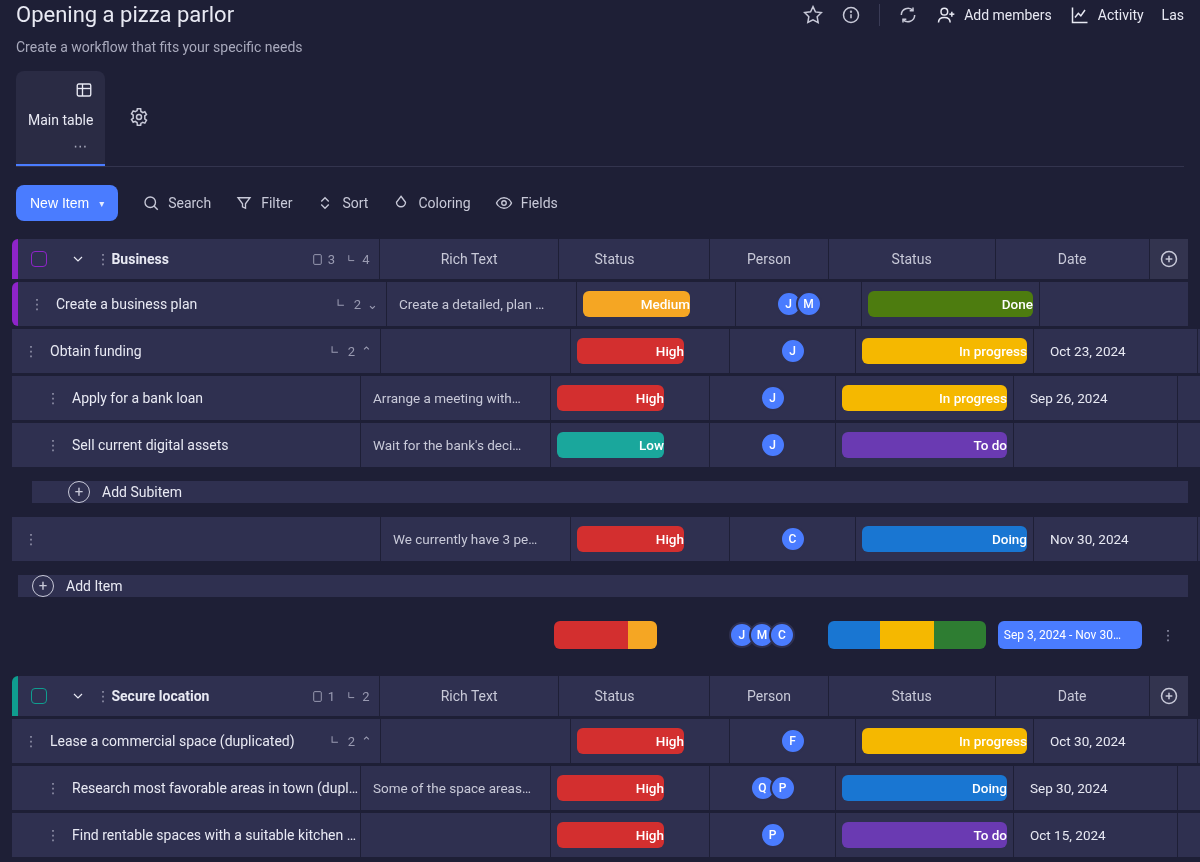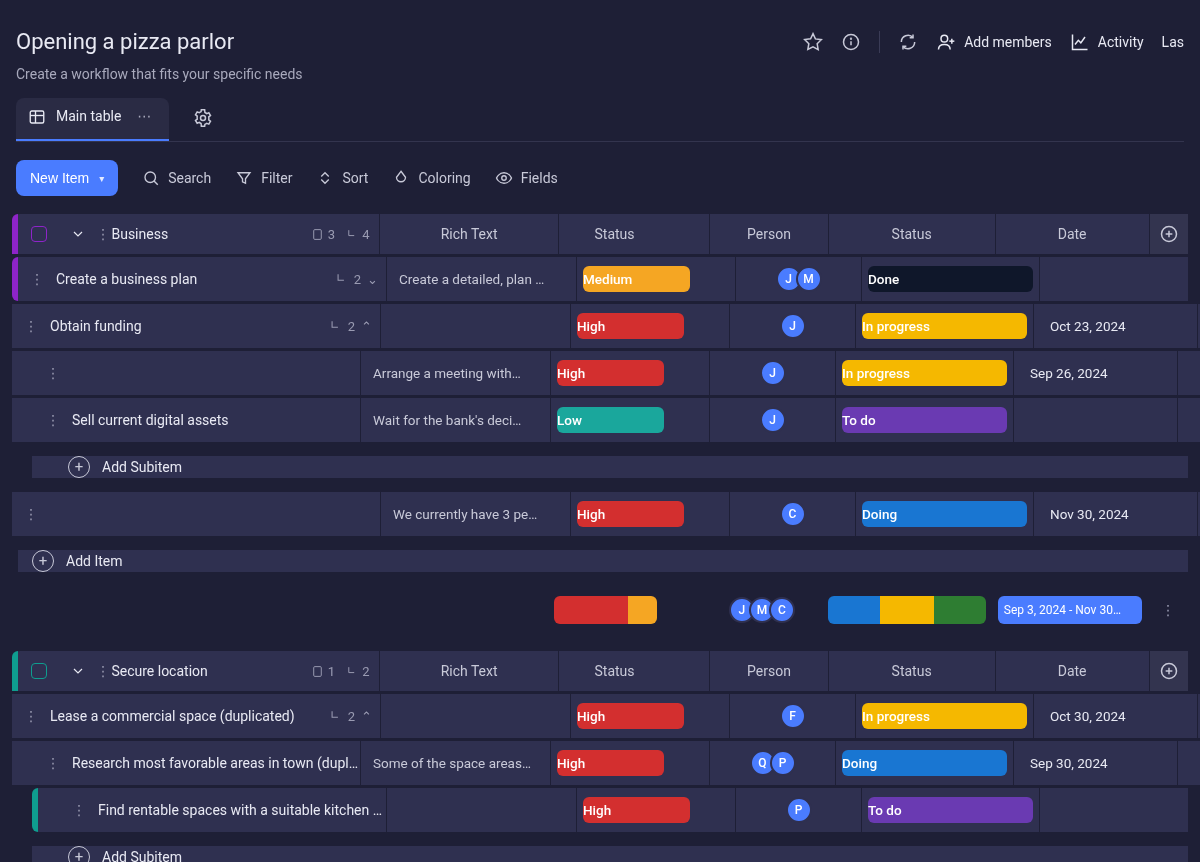--- a/index.html
+++ b/index.html
@@ -14,7 +14,7 @@
 }
 
 
-.header { padding: 2px 16px 0 16px; margin-top: 27px; }
+.header { padding: 2px 16px 0 16px; }
 .header-top { display: flex; align-items: center; justify-content: space-between; }
 .title { font-size: 22px; font-weight: 400; color: #e8e9f3; }
 .header-actions { display: flex; align-items: center; gap: 18px; }

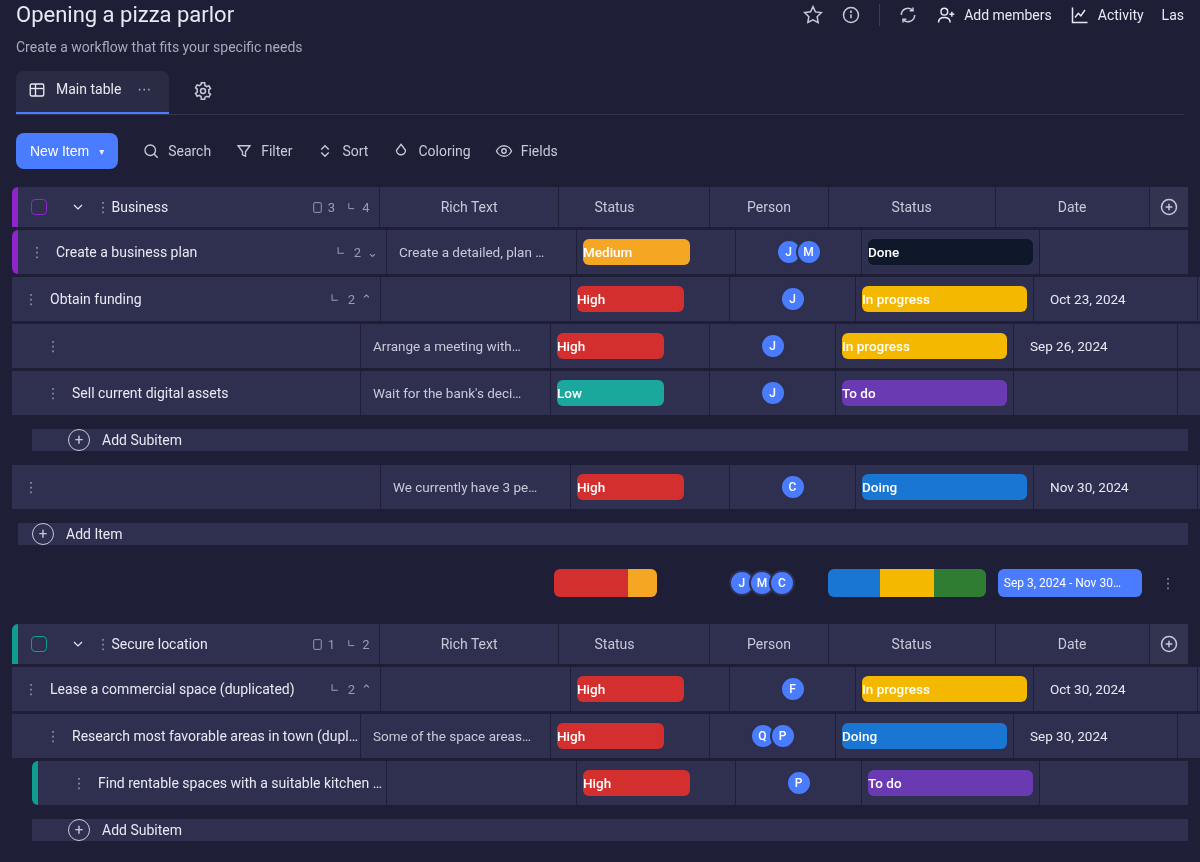--- a/index.html
+++ b/index.html
@@ -25,7 +25,7 @@
 
 
 .tabs-row { display: flex; align-items: center; gap: 16px; margin-top: 16px; border-bottom: 1px solid #33344e; padding: 0 0 0 0; }
-.tab { display: flex; align-items: flex-start; gap: 10px; padding: 10px 12px; background: #2a2b44; border-radius: 8px 8px 0 0; cursor:pointer; border-bottom: 2px solid #4a7cff; }
+.tab { display: flex; align-items: flex-end; gap: 10px; padding: 10px 12px; background: #2a2b44; border-radius: 8px 8px 0 0; cursor:pointer; border-bottom: 2px solid #4a7cff; flex-direction: column; }
 .tab-icon svg { stroke:#e8e9f3; }
 .tab-more { cursor:pointer; color:#a8a9bc; padding:0 6px;}
 .settings-icon { margin-left: 8px; cursor:pointer; }

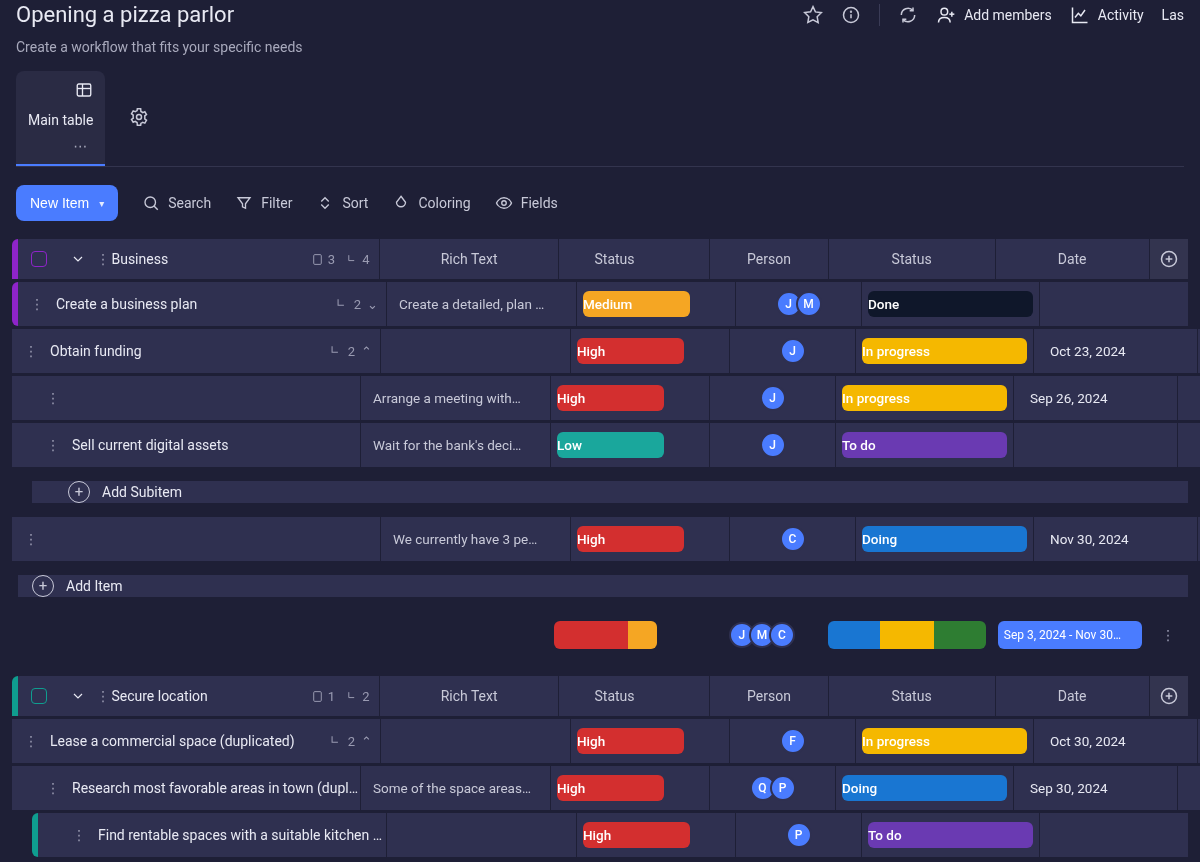--- a/index.html
+++ b/index.html
@@ -47,7 +47,7 @@
 .gh-caret { width:36px; display:flex; align-items:center; justify-content:center; cursor:pointer;}
 .gh-drag { width:18px; display:flex; align-items:center; justify-content:center; color:#9a9bb2;}
 .gh-name { flex:0 0 auto; width:268px; display:flex; align-items:center; justify-content:space-between; padding-right:10px;}
-.gh-name-text { font-weight:400; }
+.gh-name-text { font-weight:700; }
 .gh-counts { display:flex; align-items:center; gap:10px; color:#9a9bb2; font-size:13px;}
 .gh-counts span { display:flex; align-items:center; gap:4px;}
 .gh-col { display:flex; align-items:center; justify-content:center; color:#c8c9d8; border-left:1px solid #1e1f36;}

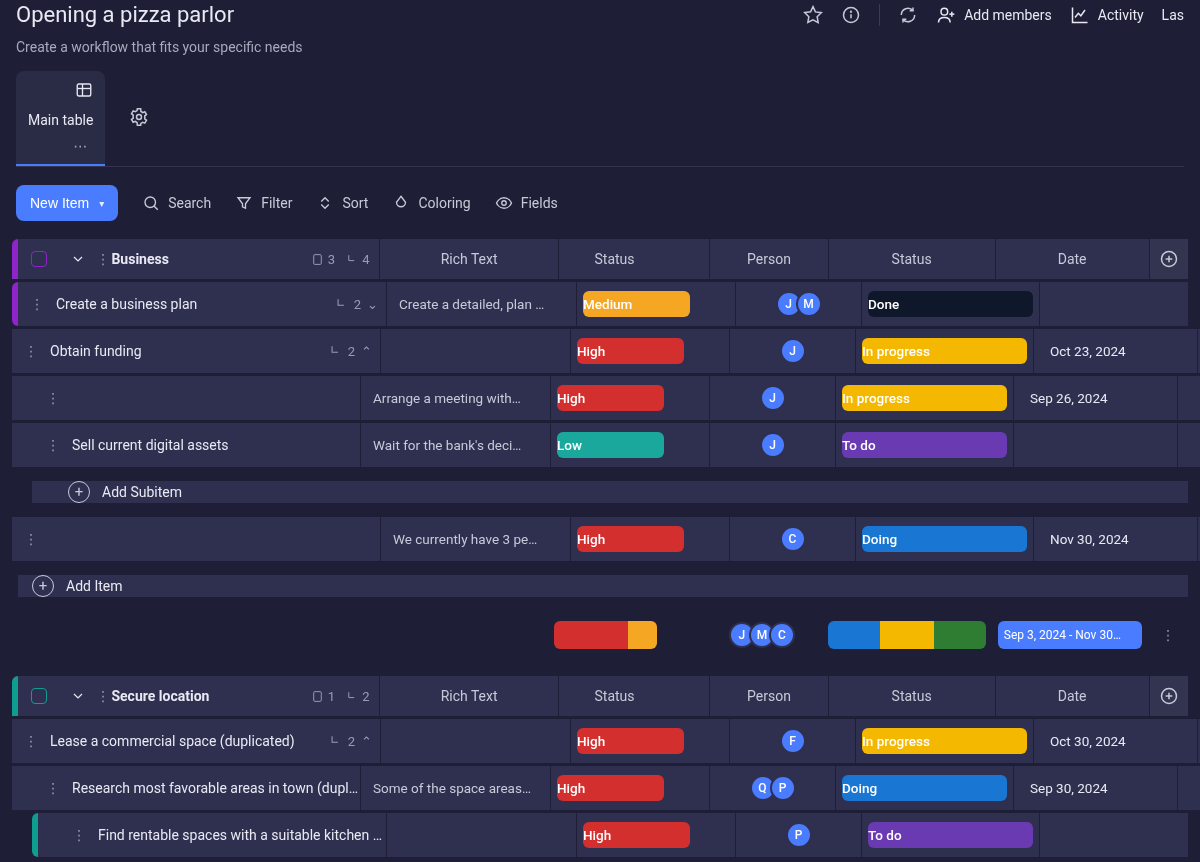--- a/index.html
+++ b/index.html
@@ -69,7 +69,7 @@
 .row-sub-ind { display:flex; align-items:center; gap:6px; color:#9a9bb2; font-size:13px; cursor:pointer; padding-right:8px;}
 .row-cell { display:flex; align-items:center; justify-content:center; border-left:1px solid #1e1f36; padding:0 6px;}
 .rich-text { color:#c8c9d8; font-size:13.5px; white-space:nowrap; overflow:hidden; text-overflow:ellipsis; width:100%; text-align:left; padding-left:6px;}
-.pill { border-radius:6px; padding:5px 0; width:100%; text-align:left; font-size:13.5px; color:#fff; font-weight:500;}
+.pill { border-radius:6px; padding:5px 0; width:100%; text-align:right; font-size:13.5px; color:#fff; font-weight:500;}
 .avatars { display:flex; }
 .avatar { width:26px; height:26px; border-radius:50%; background:#4a7cff; color:#fff; font-size:12px; display:flex; align-items:center; justify-content:center; border:2px solid #2f3050; margin-left:-6px; font-weight:500;}
 .avatar:first-child{margin-left:0;}

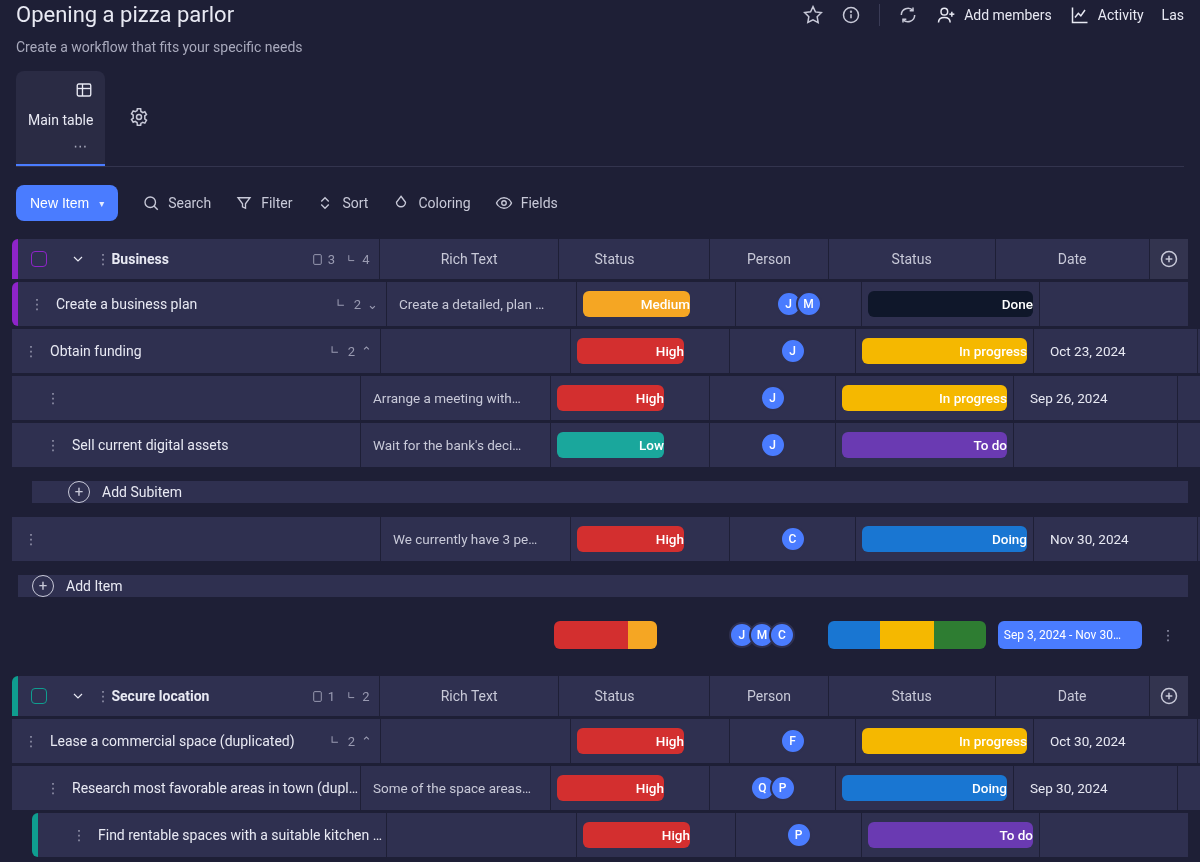--- a/index.html
+++ b/index.html
@@ -267,7 +267,7 @@
             </div>
           </div>
   <div class="row-cell col-status2">
-            <div class="pill" style="background:#0f172a">Done</div>
+            <div class="pill" style="background:#4d7c0f">Done</div>
           </div>
   <div class="row-tail"></div>
     </div>

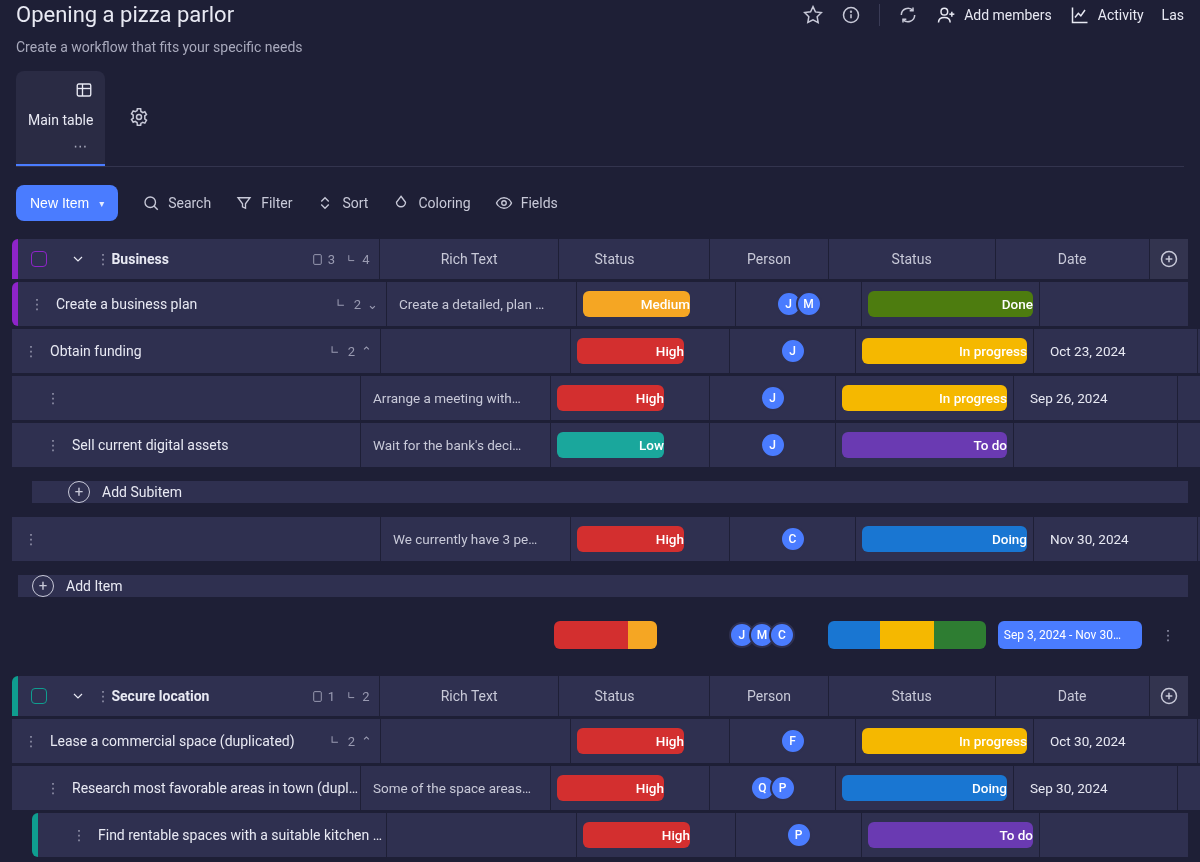--- a/index.html
+++ b/index.html
@@ -313,6 +313,7 @@
     <div class="row-main">
       <div class="row-lead sub" style="width:348px">
         <div class="row-menu">⋮</div>
+        <div class="row-name">Apply for a bank loan</div>
       </div>
 
   <div class="row-cell col-rich">

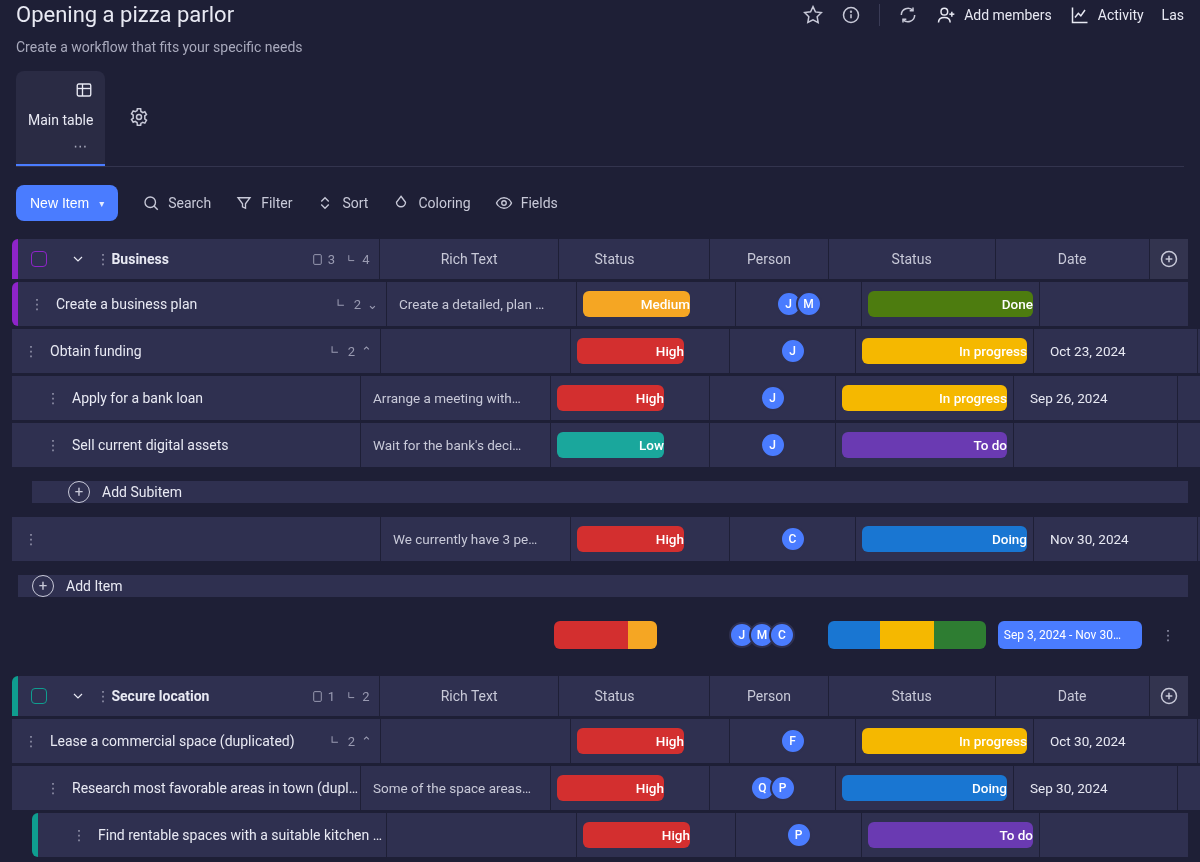--- a/index.html
+++ b/index.html
@@ -566,6 +566,9 @@
   <div class="row-cell col-status2">
             <div class="pill" style="background:#6a3ab2">To do</div>
           </div>
+  <div class="row-cell col-date">
+            <div class="date-text">Oct 15, 2024</div>
+          </div>
   <div class="row-tail"></div>
     </div>
   </div>

